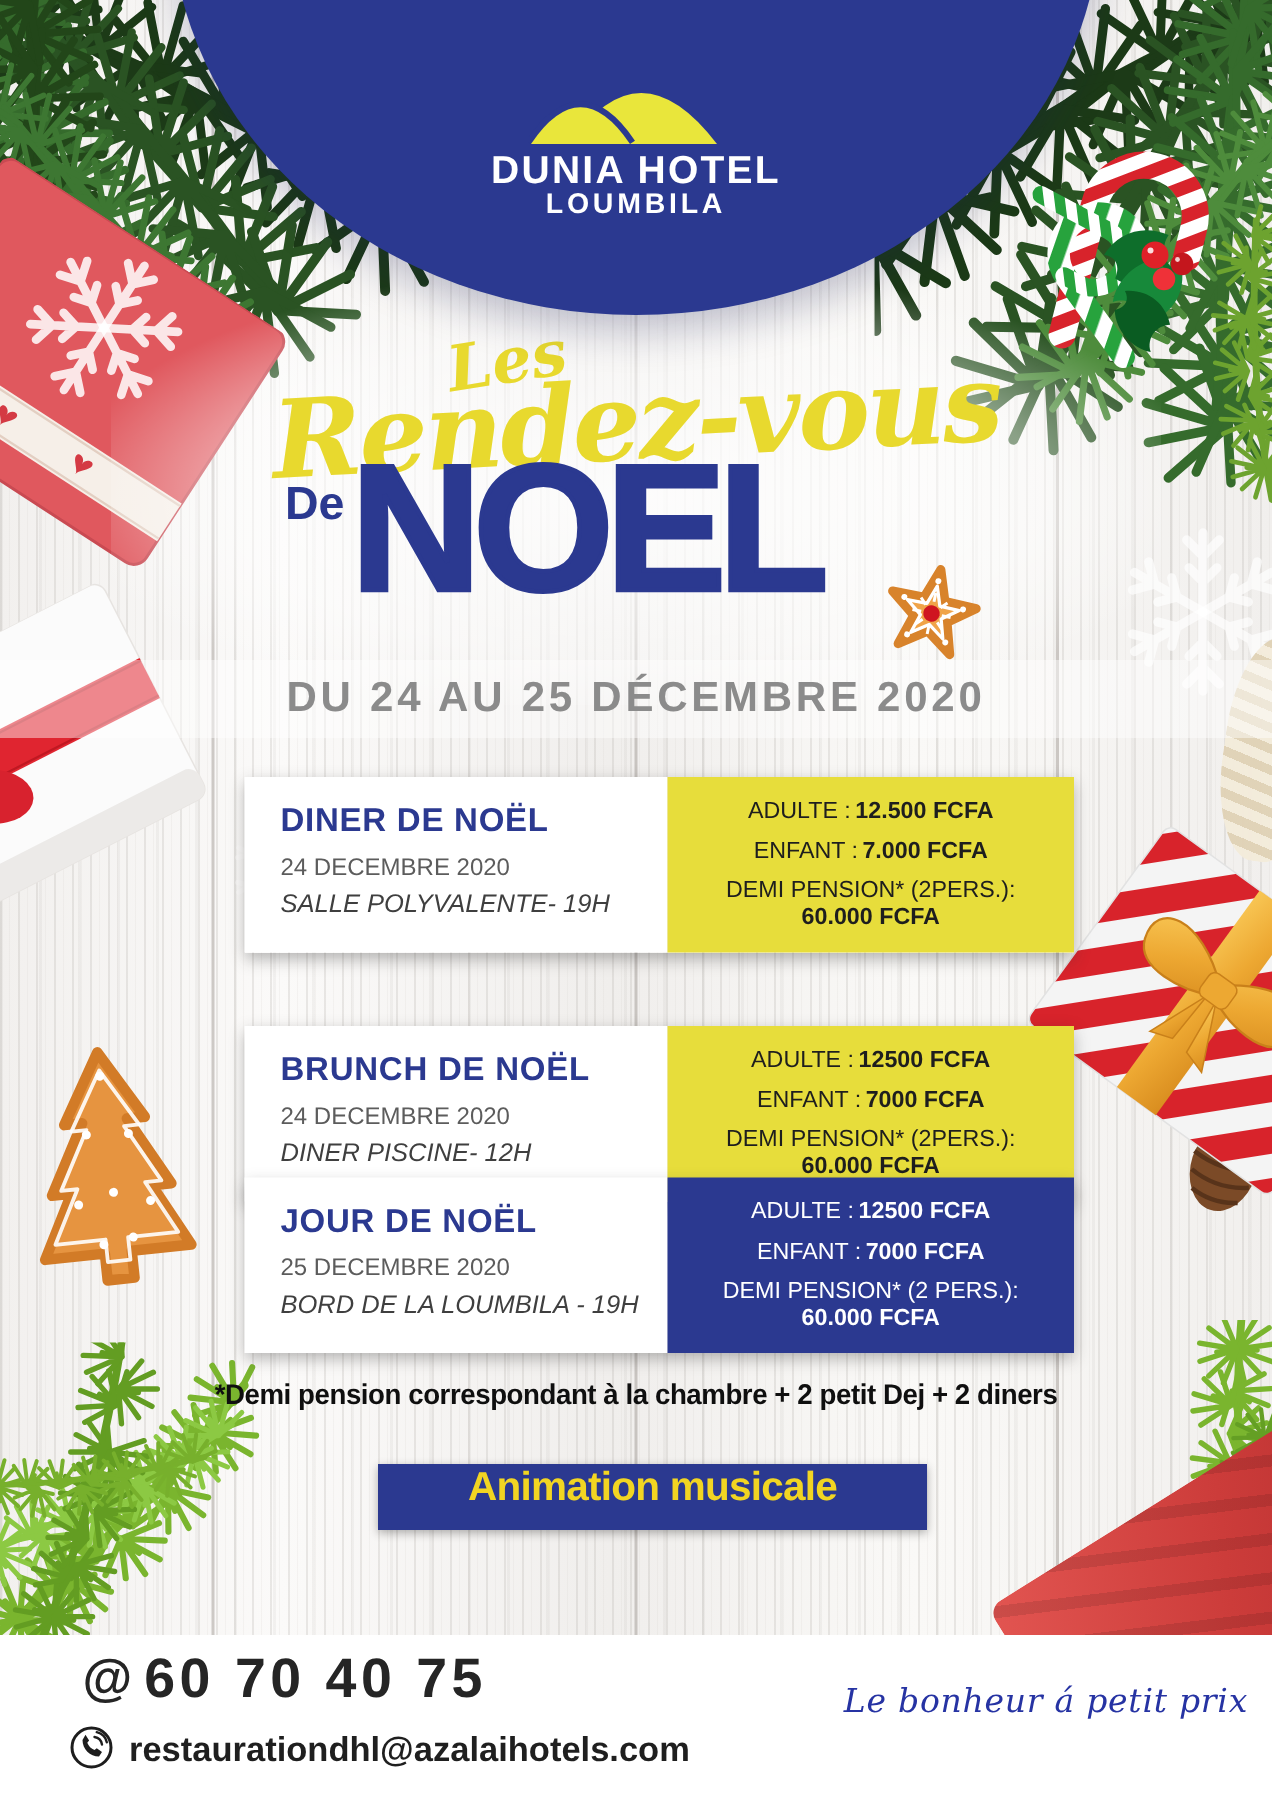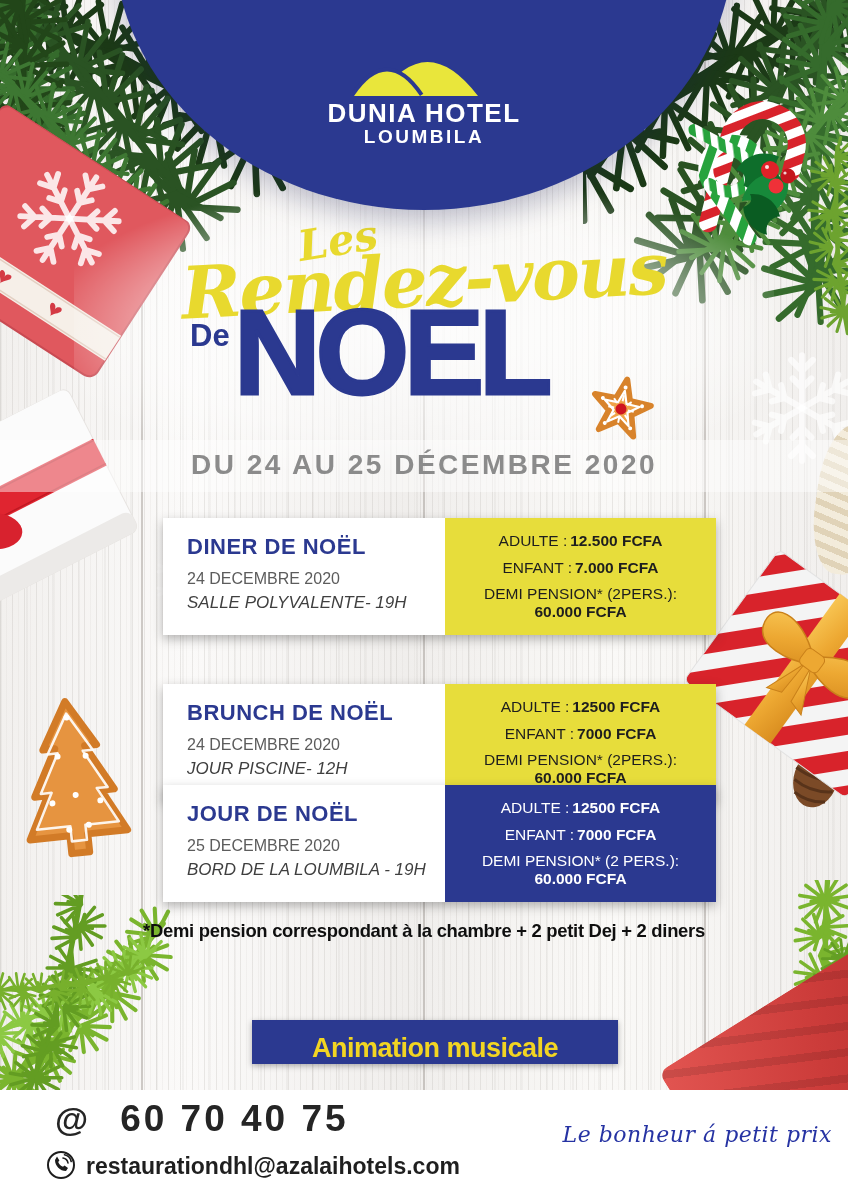--- a/index.html
+++ b/index.html
@@ -361,7 +361,7 @@
       <div class="card-left">
         <div class="card-title">BRUNCH DE NOËL</div>
         <div class="card-date">24 DECEMBRE 2020</div>
-        <div class="card-venue">JOUR PISCINE- 12H</div>
+        <div class="card-venue">DINER PISCINE- 12H</div>
       </div>
       <div class="pbox yellow">
         <div class="pline"><span>ADULTE :</span><b>12500 FCFA</b></div>

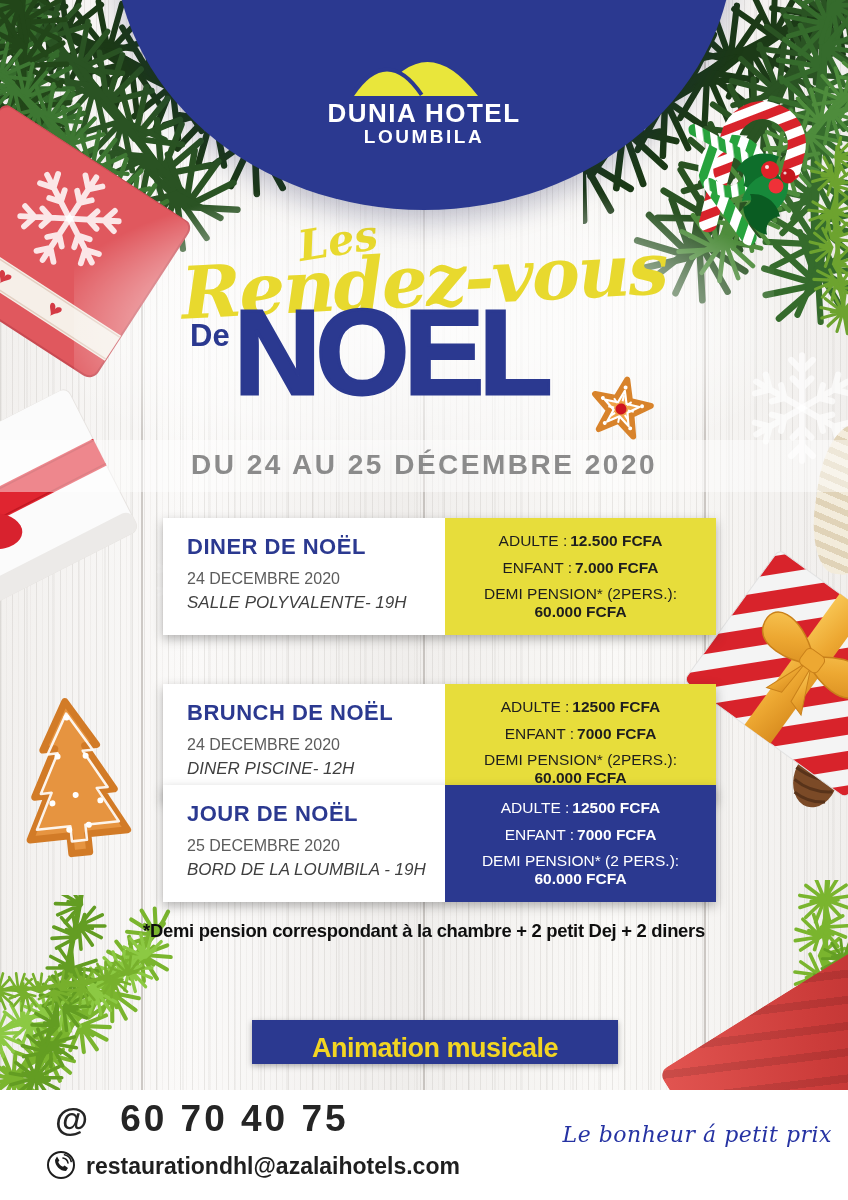--- a/index.html
+++ b/index.html
@@ -54,7 +54,7 @@
   .footnote{position:absolute;left:0;right:0;top:920px;text-align:center;z-index:5;
       font-weight:bold;font-size:19px;color:#0f0f0f;transform:scaleX(.97);letter-spacing:-.3px;}
   .banner{position:absolute;left:252px;top:976px;width:366px;height:44px;background:#2b3990;z-index:5;
-      display:flex;align-items:flex-end;justify-content:center;box-shadow:0 2px 6px rgba(0,0,0,.3);margin-top:44px;}
+      display:flex;align-items:flex-start;justify-content:center;box-shadow:0 2px 6px rgba(0,0,0,.3);}
   .banner span{color:#f2d522;font-weight:bold;font-size:27px;letter-spacing:-.5px;}
   
   .footer{position:absolute;left:0;bottom:0;width:848px;height:110px;background:#fff;z-index:8;}

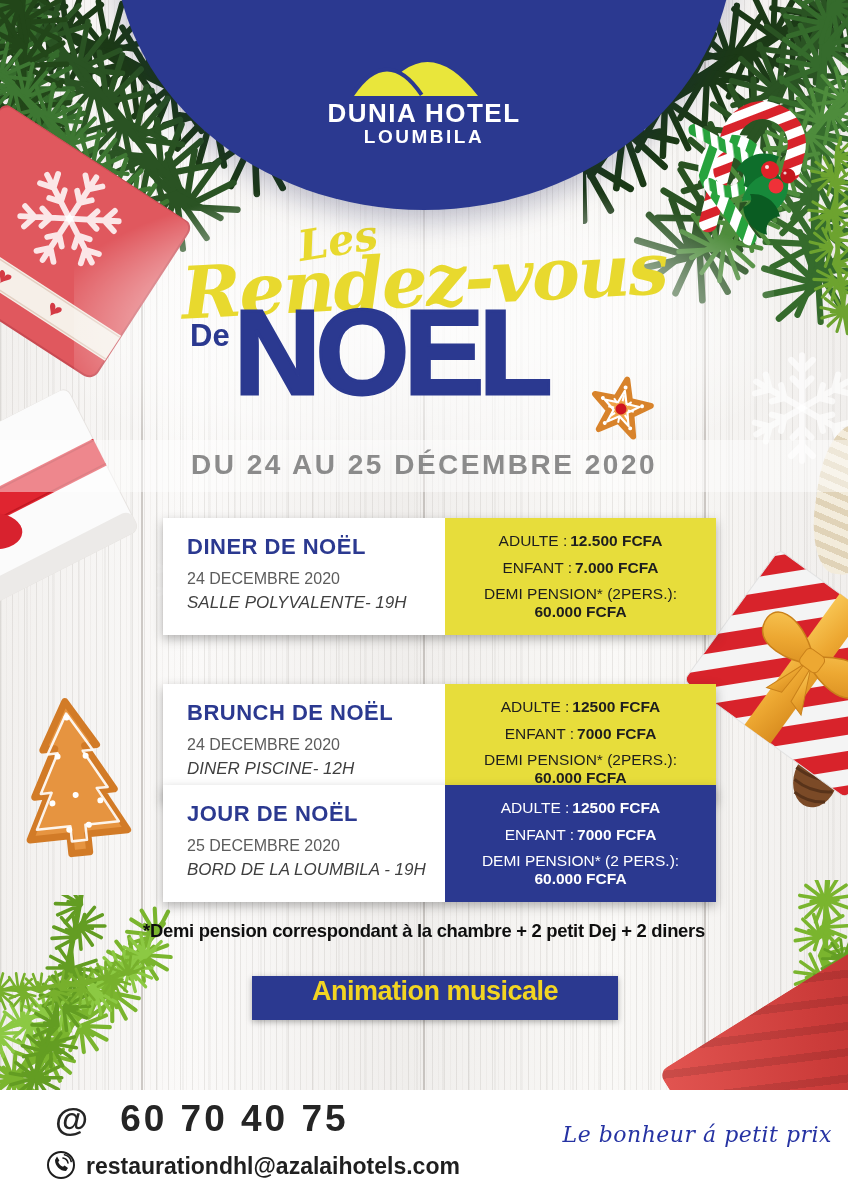--- a/index.html
+++ b/index.html
@@ -61,7 +61,7 @@
   .phone-line{position:absolute;left:55px;top:8px;display:flex;align-items:center;
       font-weight:bold;color:#252525;}
   .phone-at{font-size:34px;}
-  .phone-num{font-size:37px;margin-left:32px;letter-spacing:3px;}
+  .phone-num{font-size:37px;margin-left:8px;letter-spacing:3px;}
   .email-line{position:absolute;left:46px;top:60px;display:flex;align-items:flex-end;gap:10px;
       font-weight:bold;font-size:23px;color:#1f1f1f;}
   .slogan{position:absolute;right:16px;top:32px;font-family:"DejaVu Serif",serif;font-style:italic;

